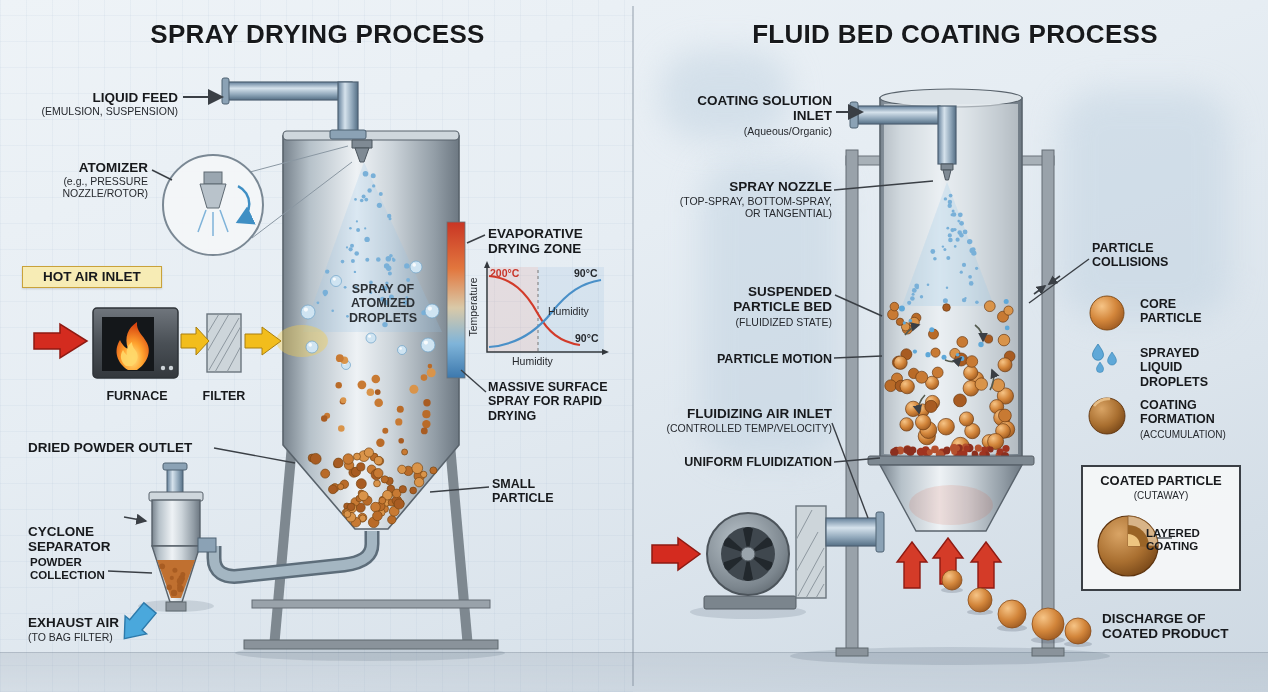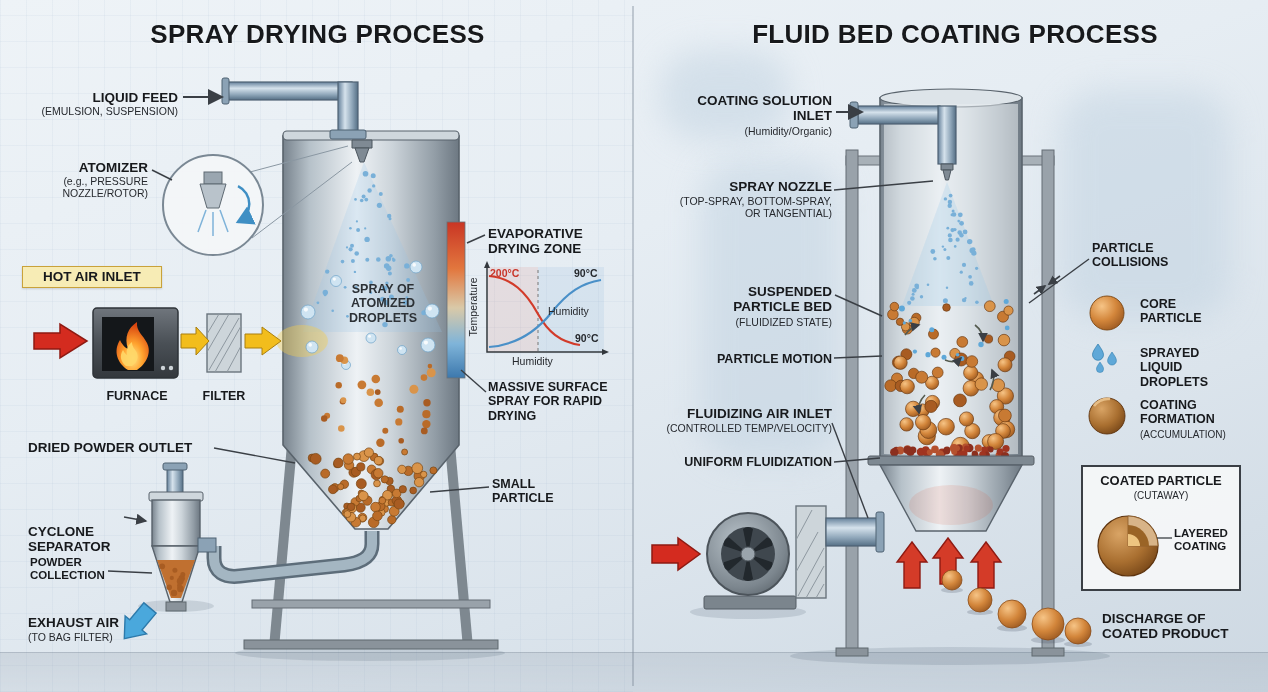--- a/index.html
+++ b/index.html
@@ -720,7 +720,7 @@
 
   <div class="label title" style="left:690px;top:20px;width:530px;text-align:center">FLUID BED COATING PROCESS</div>
   <div class="label b14 ra" style="left:688px;top:93px;width:144px">COATING SOLUTION INLET</div>
-  <div class="label s11 ra" style="left:688px;top:126px;width:144px">(Humidity/Organic)</div>
+  <div class="label s11 ra" style="left:688px;top:126px;width:144px">(Aqueous/Organic)</div>
   <div class="label b14 ra" style="left:692px;top:179px;width:140px">SPRAY NOZZLE</div>
   <div class="label s11 ra" style="left:672px;top:196px;width:160px">(TOP-SPRAY, BOTTOM-SPRAY, OR TANGENTIAL)</div>
   <div class="label b14 ra" style="left:700px;top:284px;width:132px">SUSPENDED PARTICLE BED</div>

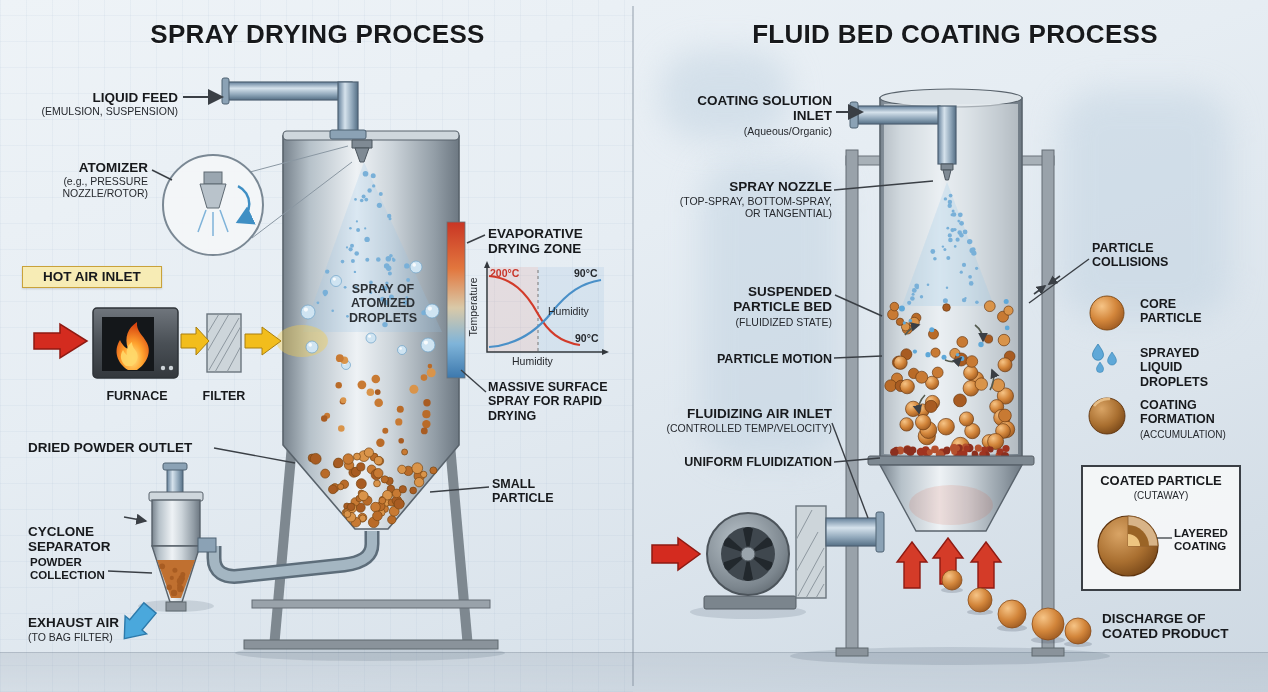--- a/index.html
+++ b/index.html
@@ -736,7 +736,7 @@
   <div class="label s10" style="left:1140px;top:429px;width:105px">(ACCUMULATION)</div>
   <div class="label b14 ca" style="left:1086px;top:474px;width:150px;font-size:13px">COATED PARTICLE</div>
   <div class="label s10 ca" style="left:1086px;top:490px;width:150px">(CUTAWAY)</div>
-  <div class="label b12" style="left:1174px;top:527px;width:64px">LAYERED COATING</div>
+  <div class="label b12" style="left:1146px;top:527px;width:64px">LAYERED COATING</div>
   <div class="label b14" style="left:1102px;top:611px;width:145px">DISCHARGE OF COATED PRODUCT</div>
 </div>
 

